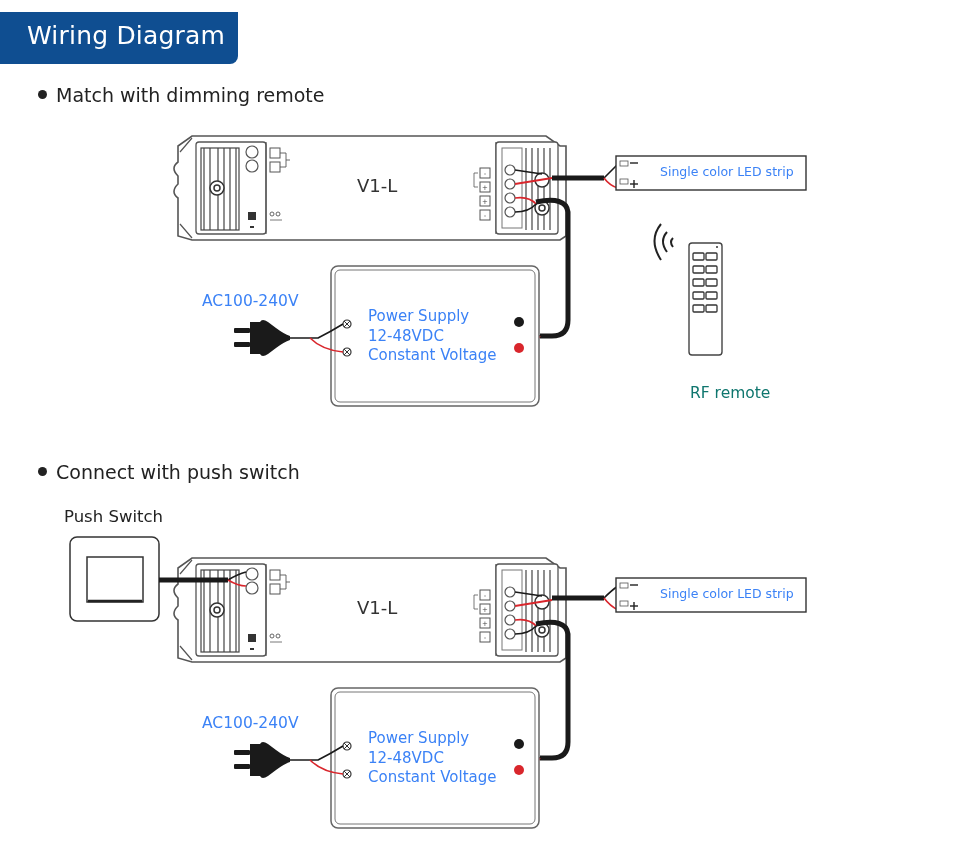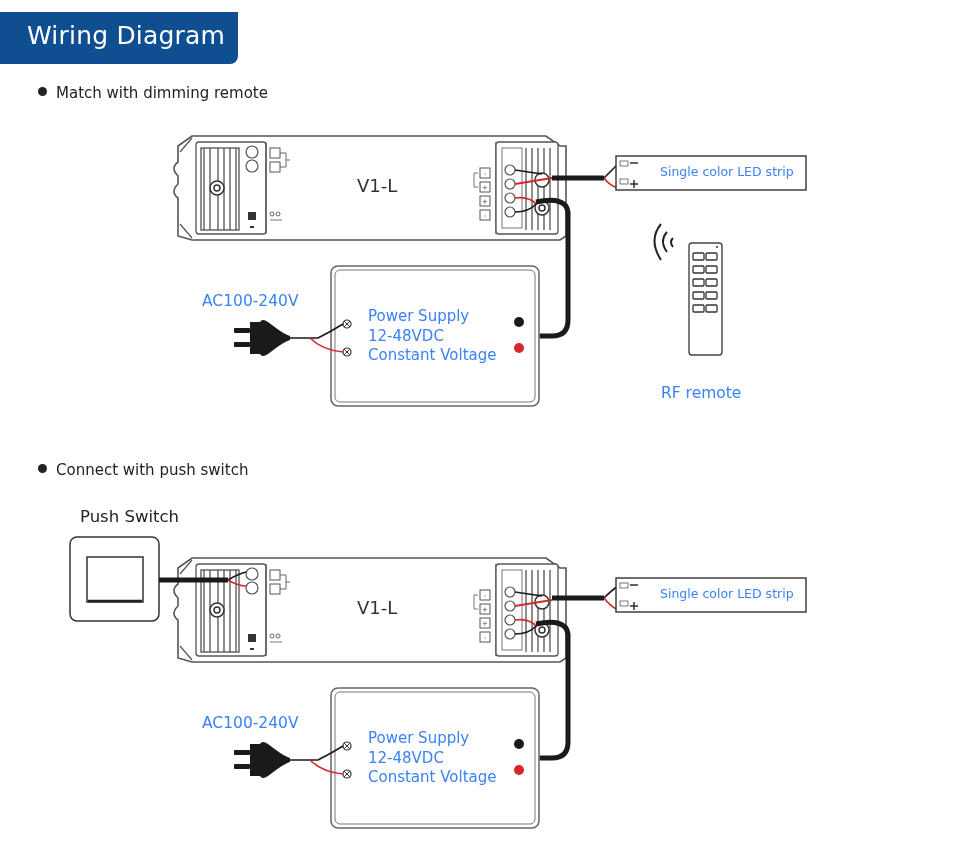--- a/index.html
+++ b/index.html
@@ -9,7 +9,7 @@
                 background: #0f4e91; border-radius: 0 0 8px 0; }
   .header-tab span { position: absolute; left: 27px; top: 9px; color: #fff;
                      font-size: 25px; letter-spacing: 0.2px; font-family: "DejaVu Sans", sans-serif; }
-  .bullet { position: absolute; font-size: 15px; color: #222; }
+  .bullet { position: absolute; font-size: 19px; color: #222; }
   .bullet .dot { display: inline-block; width: 9px; height: 9px; background: #222;
                  border-radius: 50%; margin-right: 9px; vertical-align: middle; position: relative; top: -2px; }
   .label { position: absolute; color: #3b82f6; white-space: nowrap; }

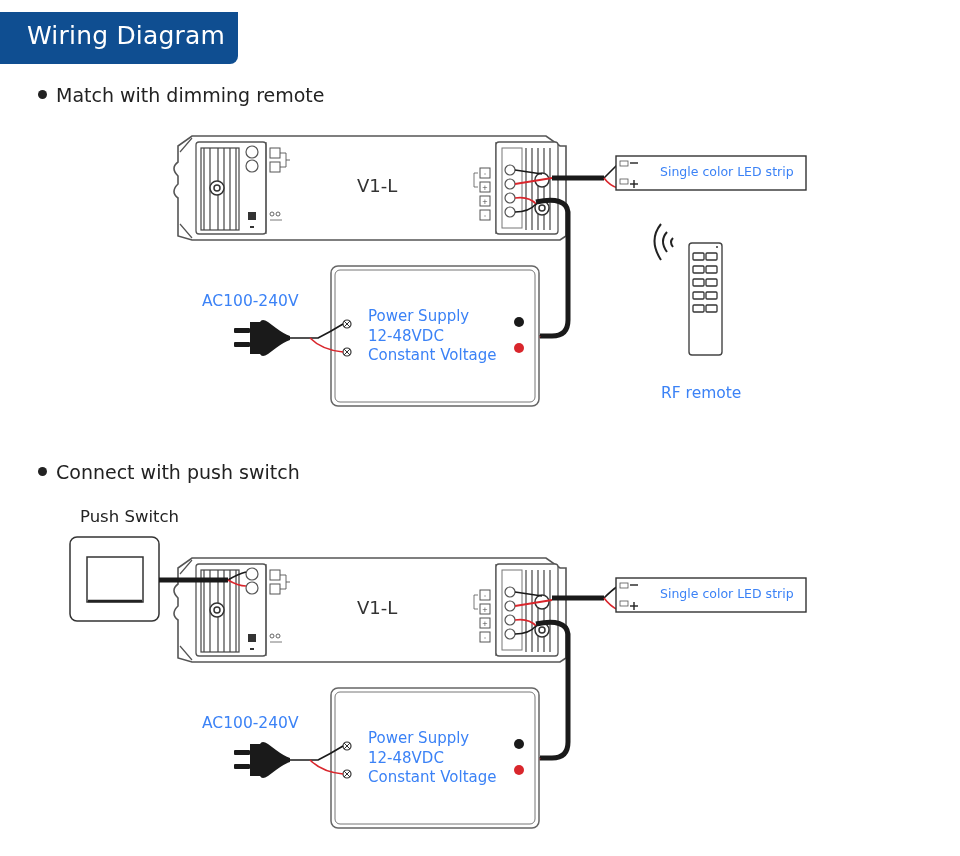--- a/index.html
+++ b/index.html
@@ -215,7 +215,7 @@
   <div>Constant Voltage</div>
 </div>
 <div class="label" style="left:202px; top:292px; font-size:15.5px;">AC100-240V</div>
-<div class="label" style="left:661px; top:384px; font-size:15.5px; color:#3b82f6;">RF remote</div>
+<div class="label" style="left:690px; top:384px; font-size:15.5px; color:#0f766e;">RF remote</div>
 
 <div class="label" style="left:64px; top:507px; font-size:16.5px; color:#222;margin-left:16px;">Push Switch</div>
 <div class="label" style="left:357px; top:597px; font-size:18px; color:#333;">V1-L</div>

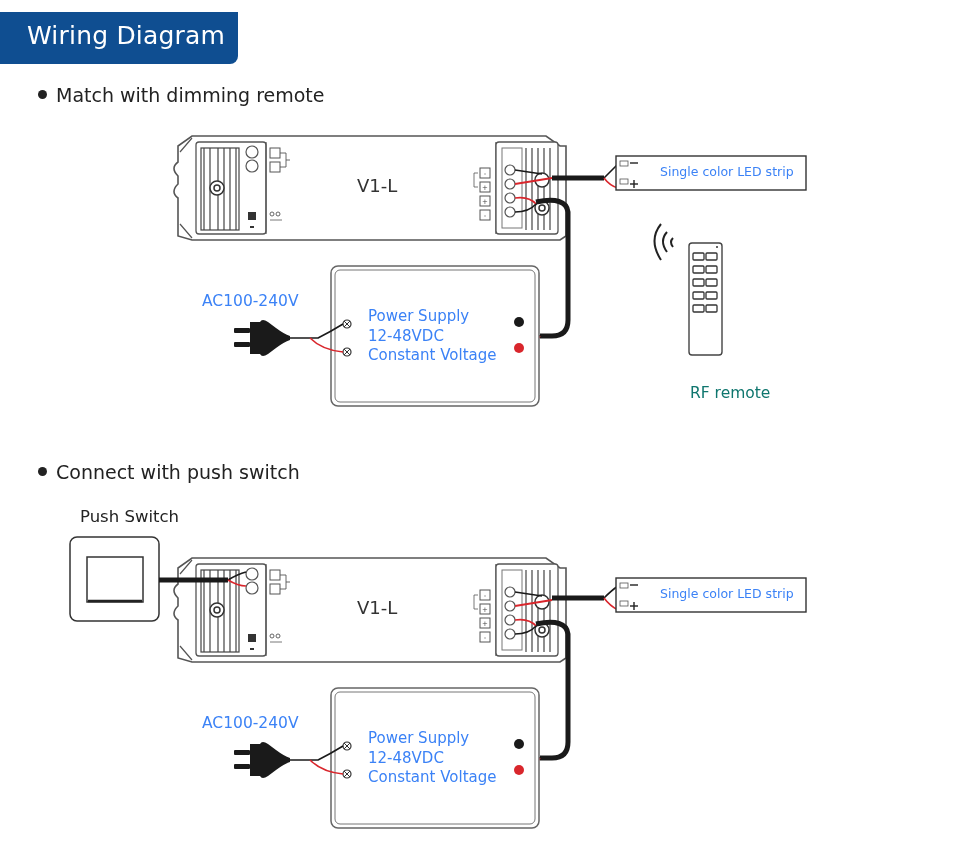--- a/index.html
+++ b/index.html
@@ -217,7 +217,7 @@
 <div class="label" style="left:202px; top:292px; font-size:15.5px;">AC100-240V</div>
 <div class="label" style="left:690px; top:384px; font-size:15.5px; color:#0f766e;">RF remote</div>
 
-<div class="label" style="left:64px; top:507px; font-size:16.5px; color:#222;margin-left:16px;">Push Switch</div>
+<div class="label" style="left:64px; top:507px; font-size:16.5px; color:#222;">Push Switch</div>
 <div class="label" style="left:357px; top:597px; font-size:18px; color:#333;">V1-L</div>
 <div class="label" style="left:660px; top:586px; font-size:12.5px;">Single color LED strip</div>
 <div class="label" style="left:368px; top:729px; font-size:15px; line-height:19.5px;">

